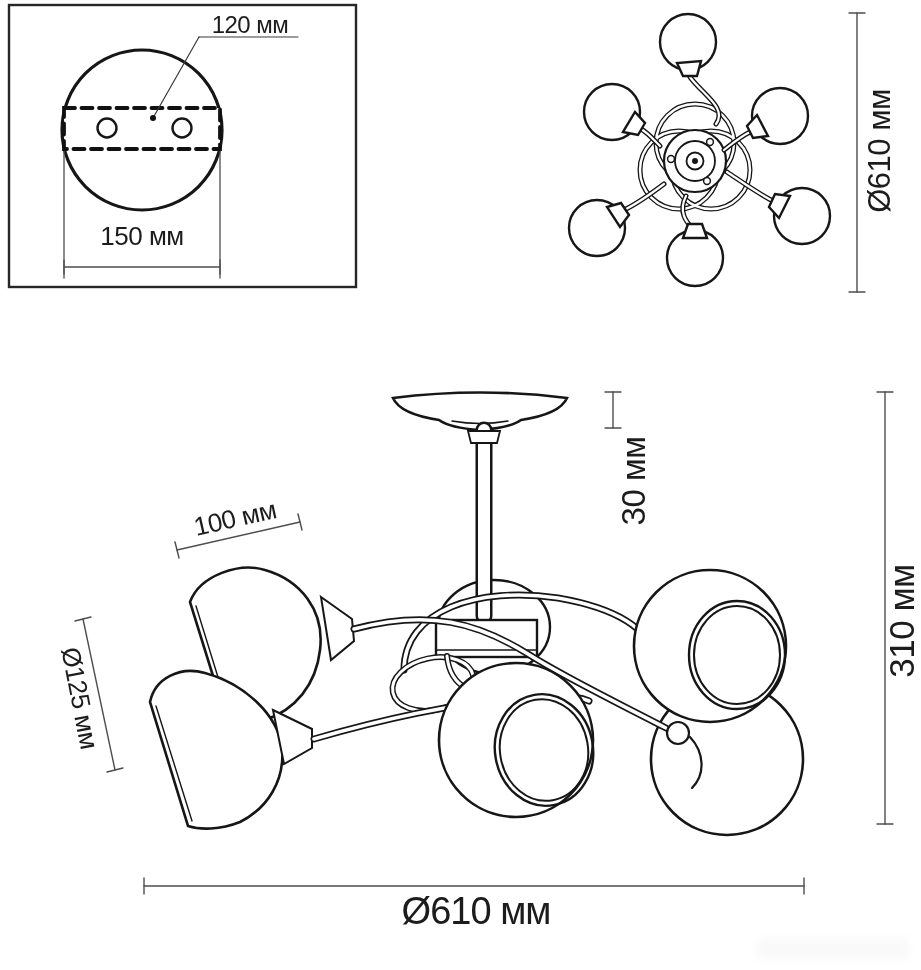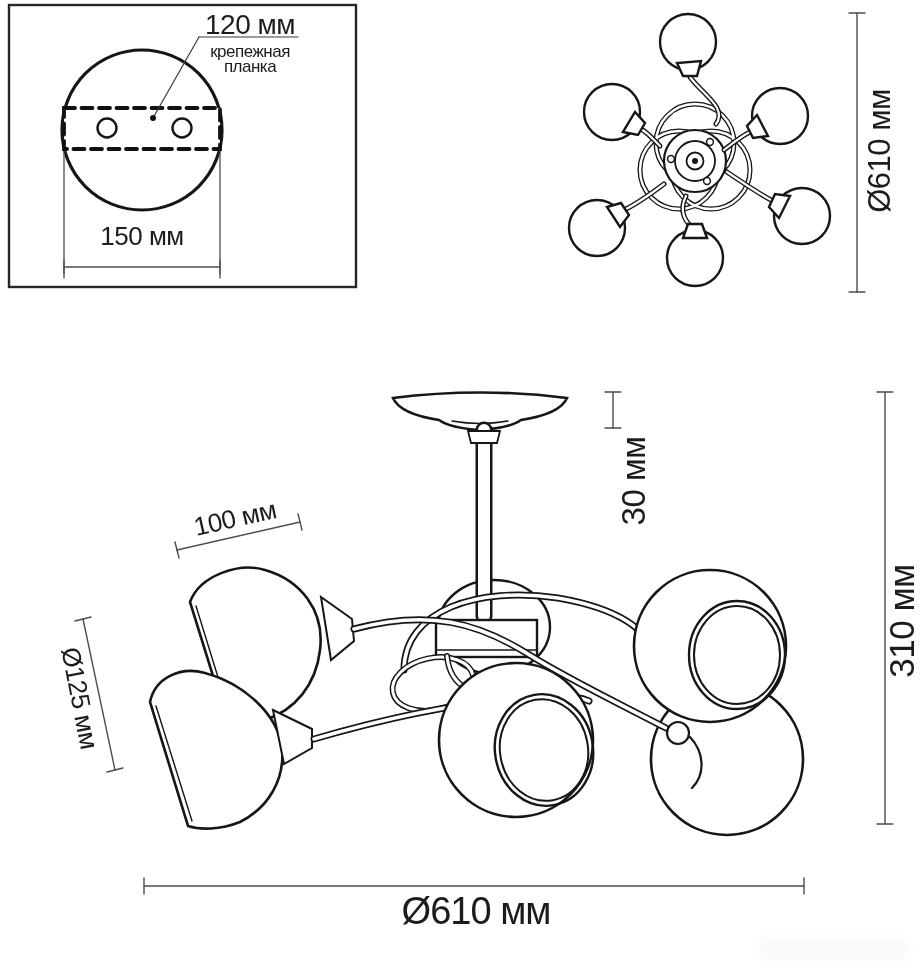--- a/index.html
+++ b/index.html
@@ -13,7 +13,7 @@
     transform:translate(-50%,-50%);letter-spacing:-0.5px;line-height:1;
   }
   .rot-ccw{transform:translate(-50%,-50%) rotate(-90deg);}
-  .lbl-120{left:250px;top:25px;font-size:28px;}
+  .lbl-120{left:250px;top:25px;font-size:24px;}
   .lbl-bracket{
     left:250px;top:59px;font-size:17px;line-height:15px;width:132px;
     white-space:normal;text-align:center;

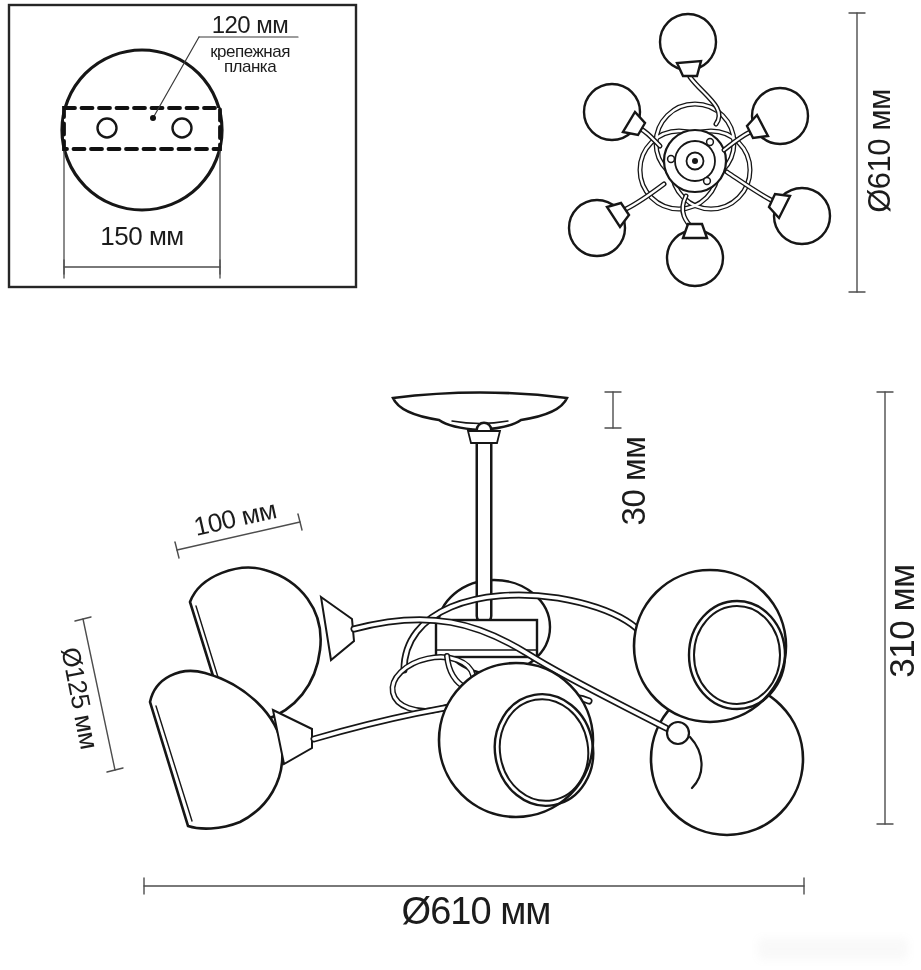--- a/index.html
+++ b/index.html
@@ -234,7 +234,6 @@
 </svg>
 
 <span class="dim-label lbl-120">120 мм</span>
-<span class="dim-label lbl-bracket">крепежная планка</span>
 <span class="dim-label lbl-150">150 мм</span>
 <span class="dim-label rot-ccw lbl-610-top">Ø610 мм</span>
 <span class="dim-label lbl-100">100 мм</span>

